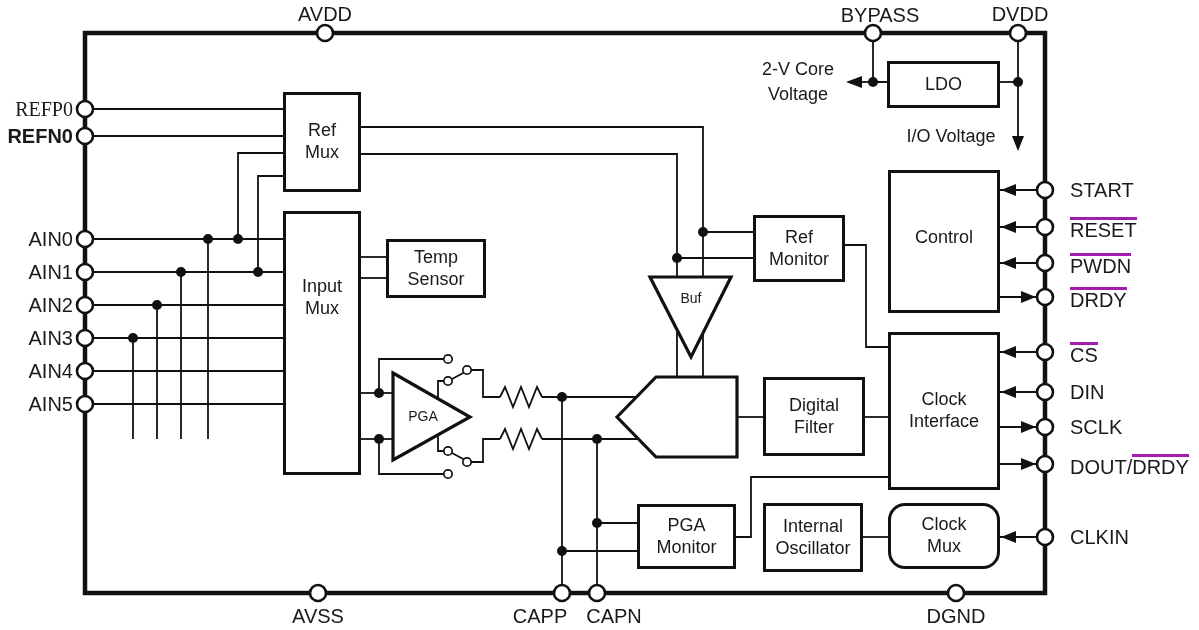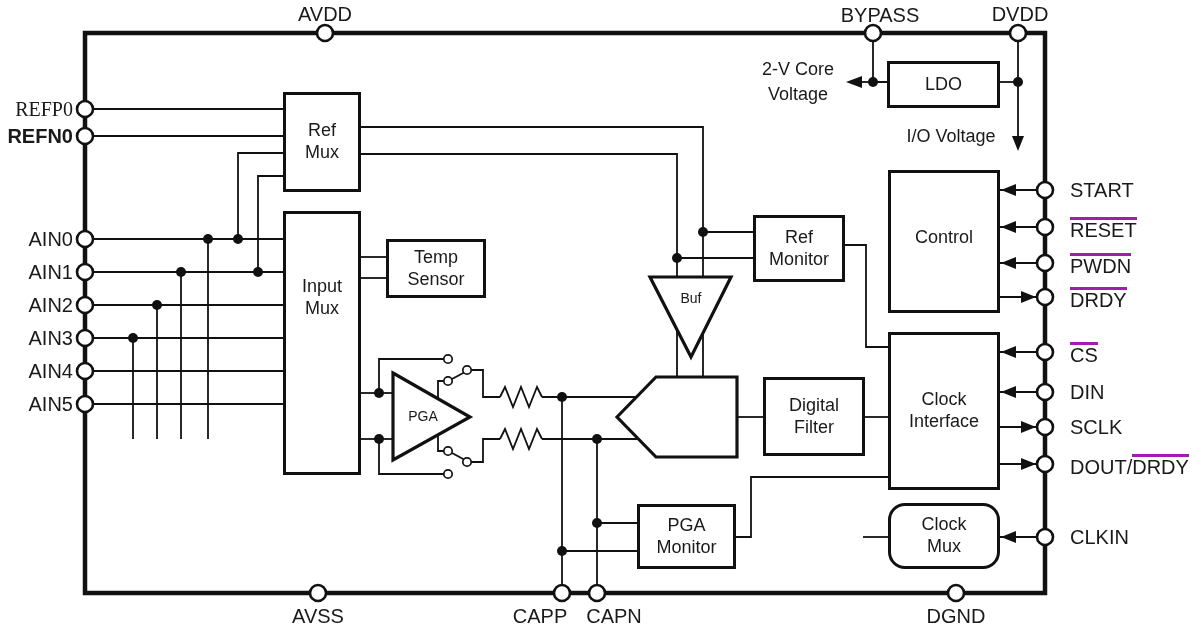--- a/index.html
+++ b/index.html
@@ -208,6 +208,8 @@
 Filter</div>
   <div class="block" style="left:637px;top:504px;width:99px;height:65px;">PGA
 Monitor</div>
+  <div class="block" style="left:763px;top:503px;width:100px;height:69px;">Internal
+Oscillator</div>
   <div class="block" style="left:888px;top:503px;width:112px;height:66px;border-radius:17px;">Clock
 Mux</div>
 

